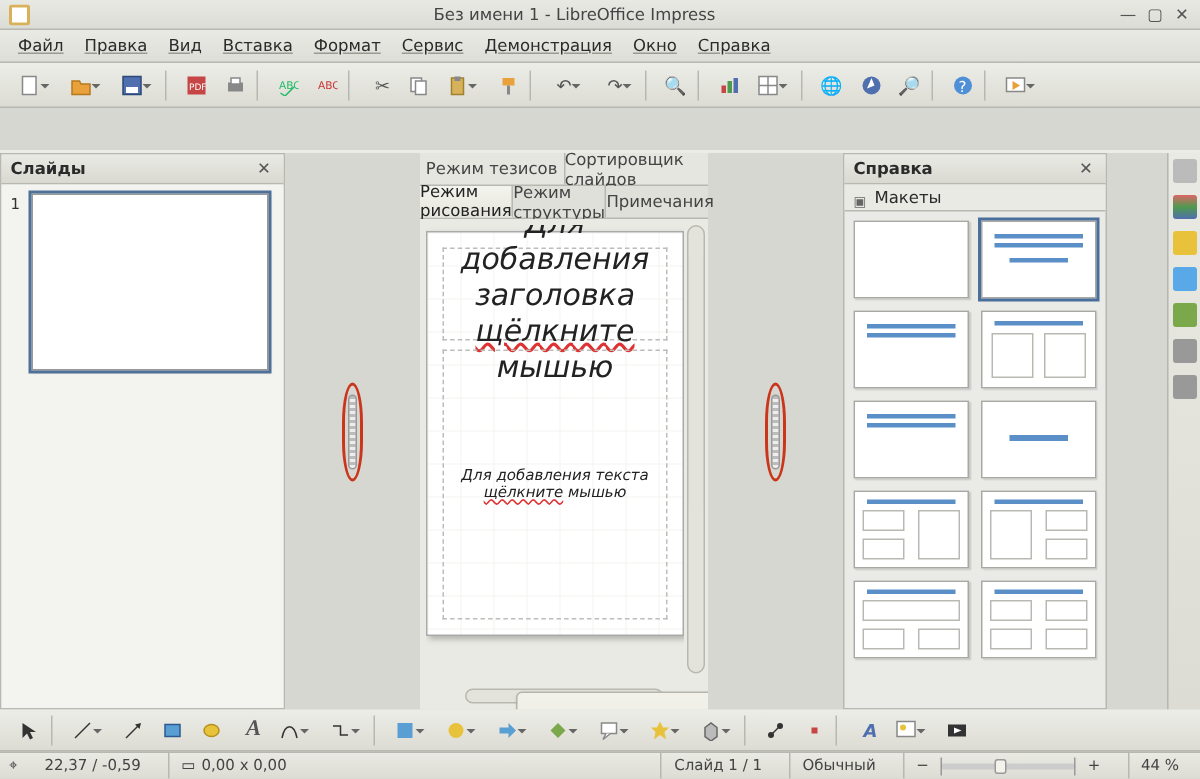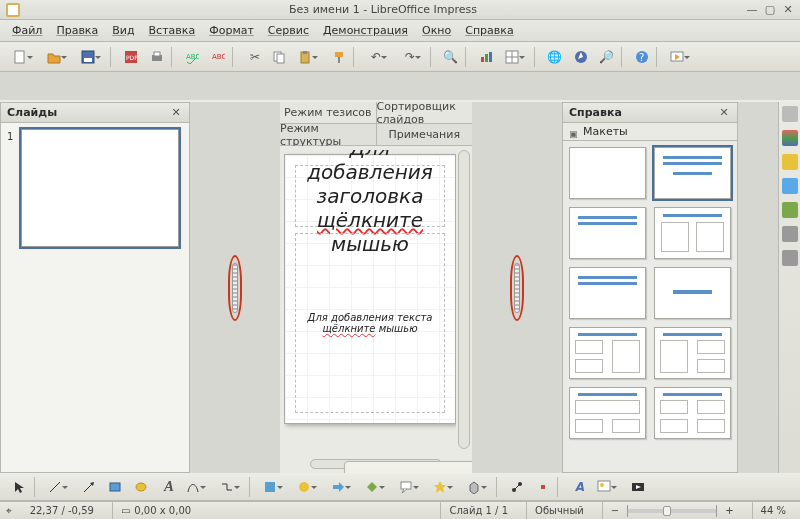--- a/index.html
+++ b/index.html
@@ -348,6 +348,7 @@
       <div class="tab">Сортировщик слайдов</div>
     </div>
     <div class="tabs-row secondary">
+      <div class="tab active">Режим рисования</div>
       <div class="tab">Режим структуры</div>
       <div class="tab">Примечания</div>
     </div>

